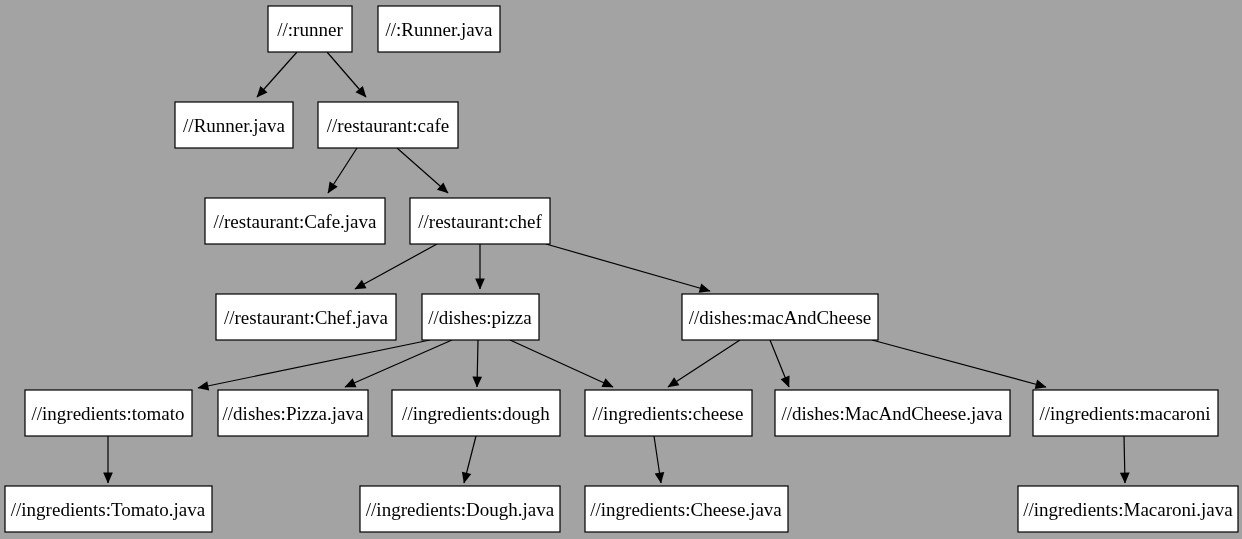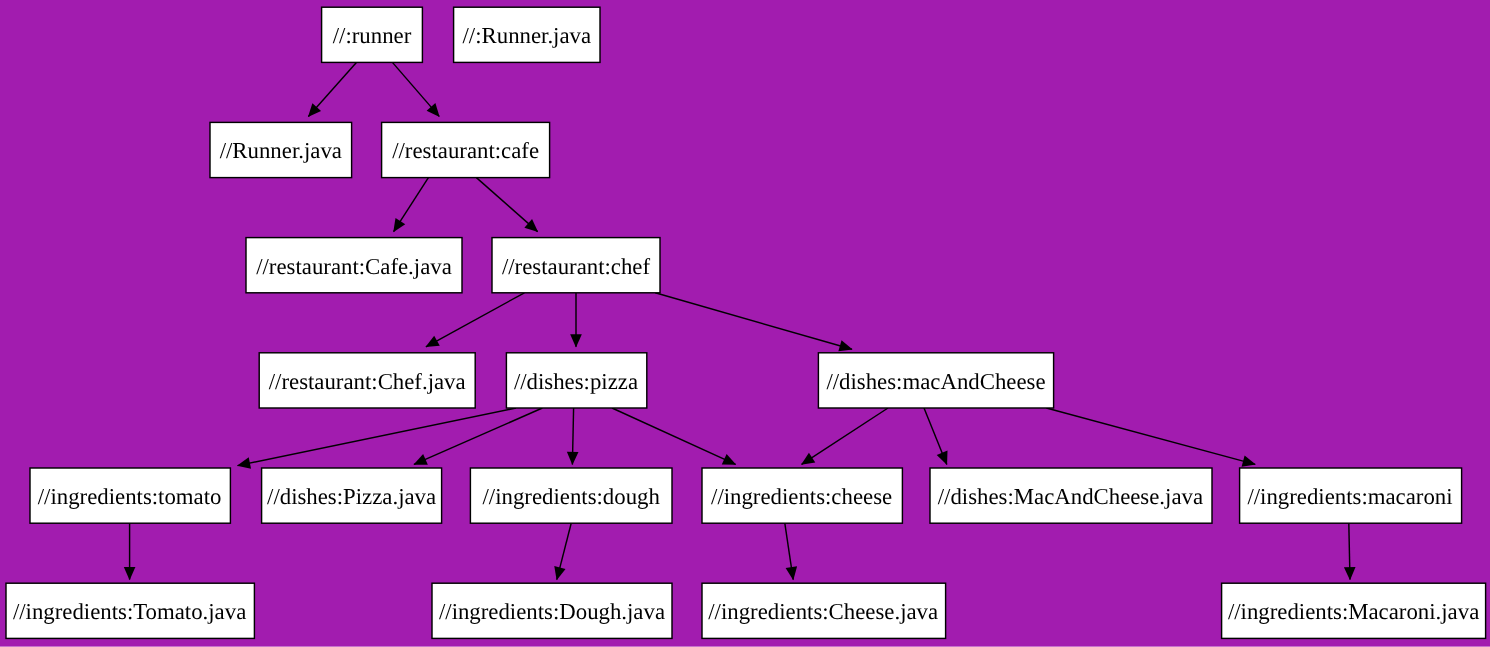--- a/index.html
+++ b/index.html
@@ -11,7 +11,7 @@
     position: relative;
     width: 1242px;
     height: 539px;
-    background: #a21caf;
+    background: #a3a3a3;
     font-family: "Liberation Serif", "DejaVu Serif", serif;
   }
   svg { display: block; }

